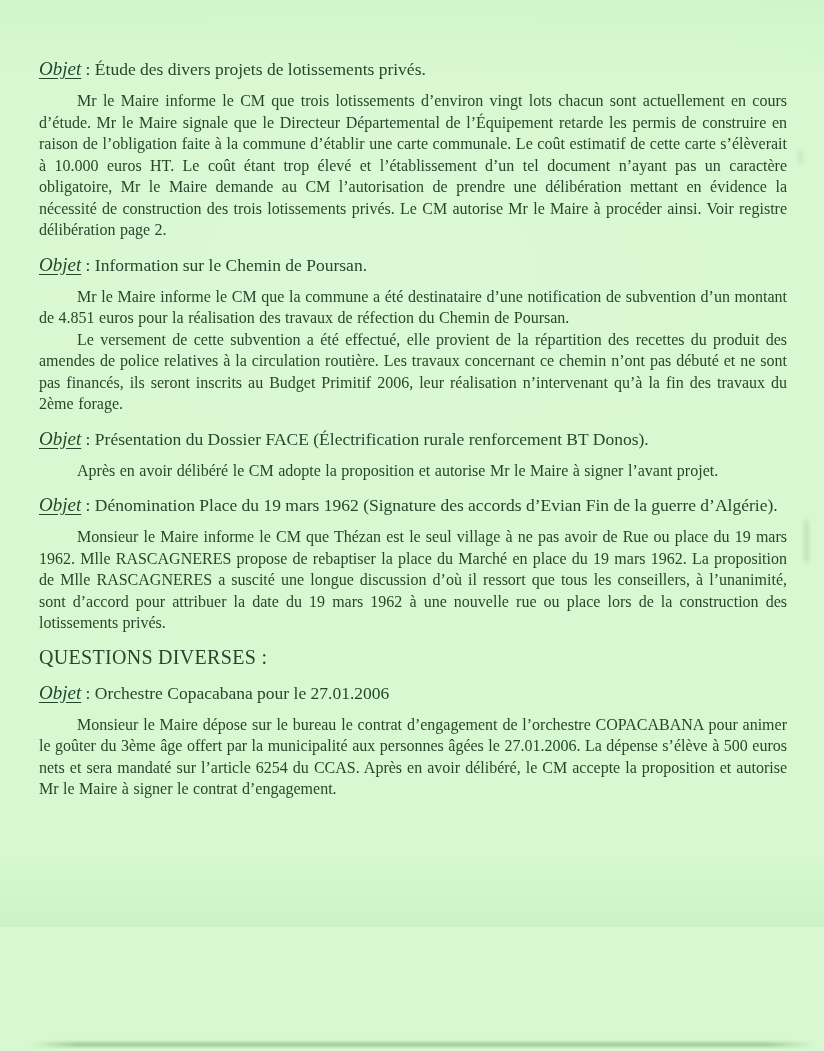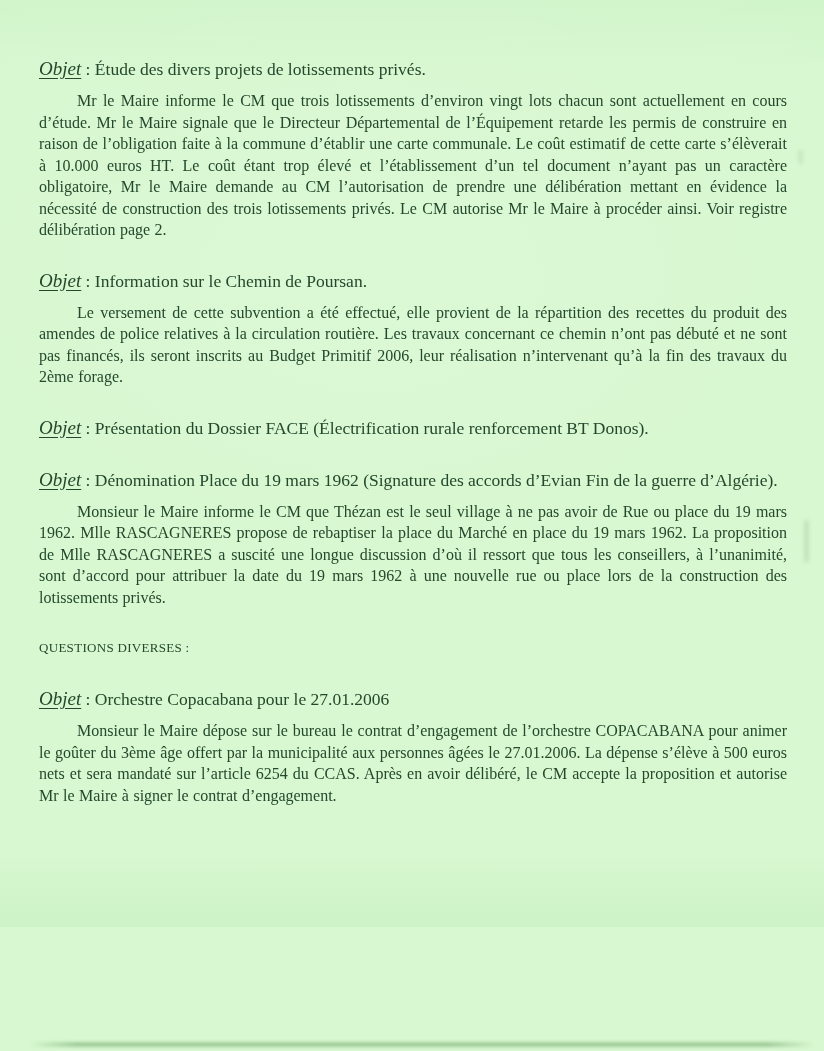--- a/index.html
+++ b/index.html
@@ -28,7 +28,7 @@
       radial-gradient(ellipse 900px 600px at 45% 30%, rgba(255,255,255,0.10), rgba(255,255,255,0) 70%),
       linear-gradient(180deg, rgba(190,235,185,0.25) 0%, rgba(255,255,255,0.0) 8%, rgba(255,255,255,0.0) 92%, rgba(185,230,180,0.30) 100%);
   }
-  .section { margin-top: 28px; }
+  .section { margin-top: 12px; }
   .section:first-child { margin-top: 0; }
   .heading {
     margin: 0 0 9px 0;

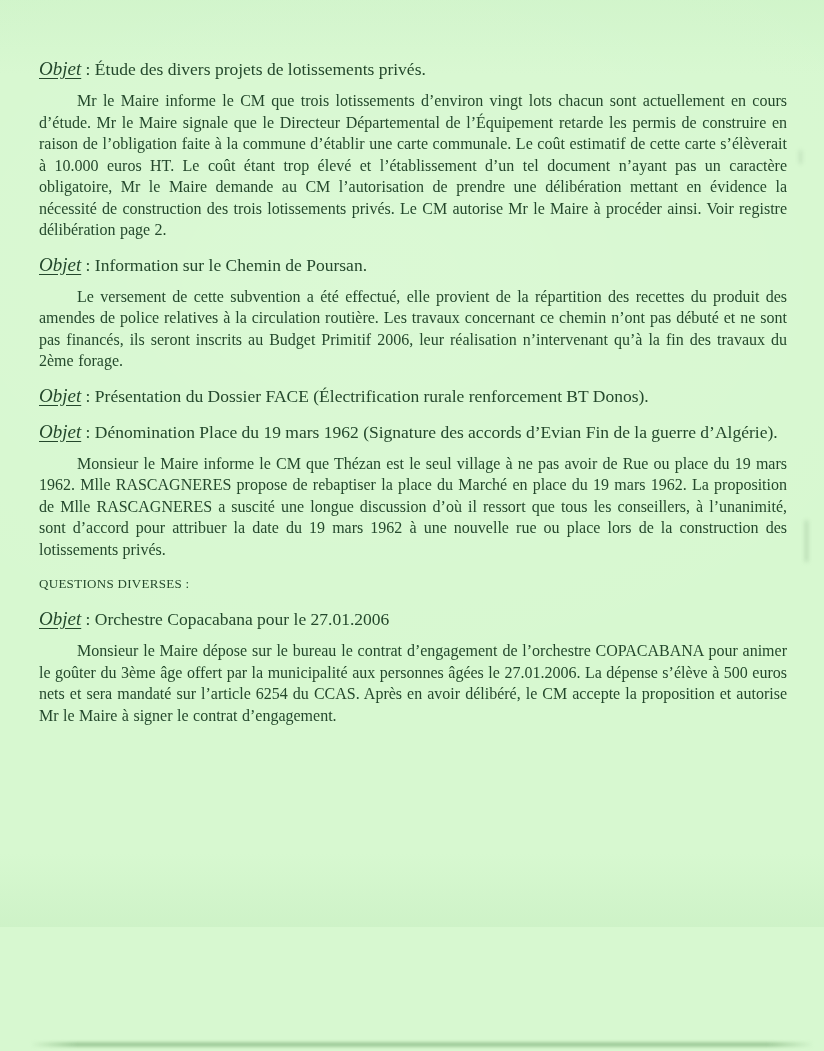--- a/index.html
+++ b/index.html
@@ -104,6 +104,7 @@
       </section>
       <section class="section">
     <h2 class="heading"><span class="objet-label">Objet</span><span class="separator"> : </span><span class="heading-title">Information sur le Chemin de Poursan.</span></h2>
+  <p class="para">Mr le Maire informe le CM que la commune a été destinataire d’une notification de subvention d’un montant de 4.851 euros pour la réalisation des travaux de réfection du Chemin de Poursan.</p>
         <p class="para">Le versement de cette subvention a été effectué, elle provient de la répartition des recettes du produit des amendes de police relatives à la circulation routière. Les travaux concernant ce chemin n’ont pas débuté et ne sont pas financés, ils seront inscrits au Budget Primitif 2006, leur réalisation n’intervenant qu’à la fin des travaux du 2ème forage.</p>
       </section>
       <section class="section">

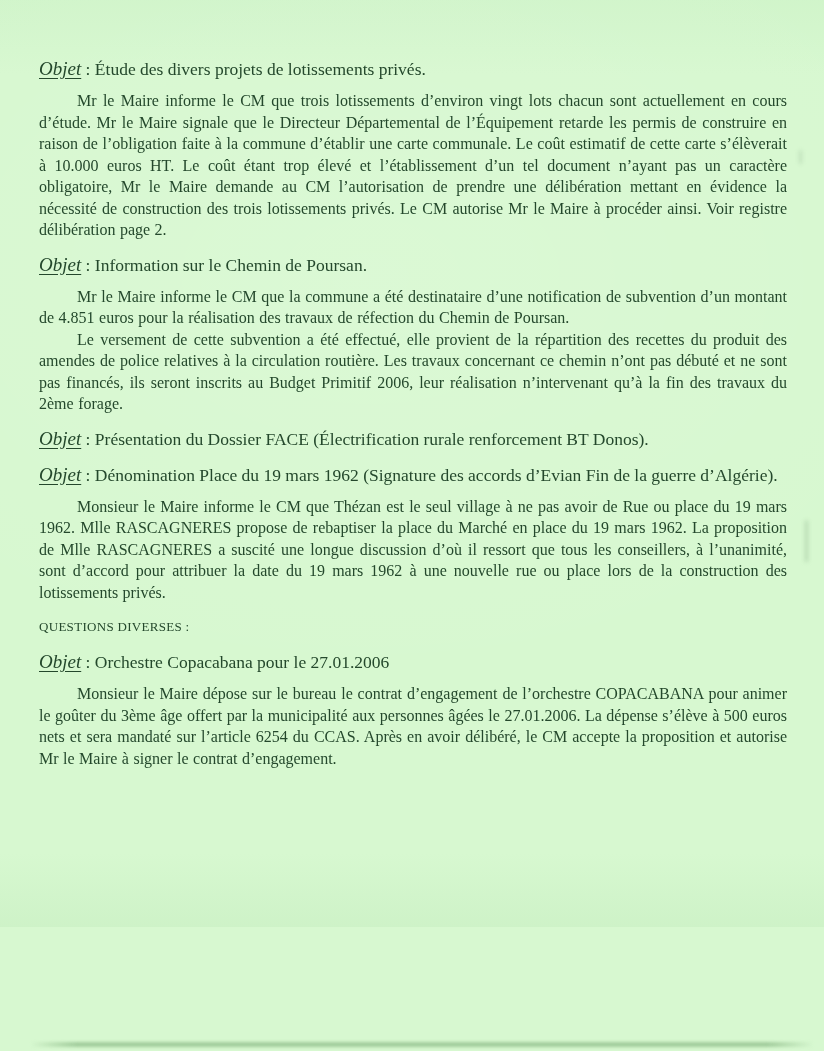--- a/index.html
+++ b/index.html
@@ -109,6 +109,7 @@
       </section>
       <section class="section">
     <h2 class="heading"><span class="objet-label">Objet</span><span class="separator"> : </span><span class="heading-title">Présentation du Dossier FACE (Électrification rurale renforcement BT Donos).</span></h2>
+        <p class="para">Après en avoir délibéré le CM adopte la proposition et autorise Mr le Maire à signer l’avant projet.</p>
       </section>
       <section class="section">
     <h2 class="heading"><span class="objet-label">Objet</span><span class="separator"> : </span><span class="heading-title">Dénomination  Place du 19 mars 1962 (Signature des accords d’Evian Fin de la guerre d’Algérie).</span></h2>

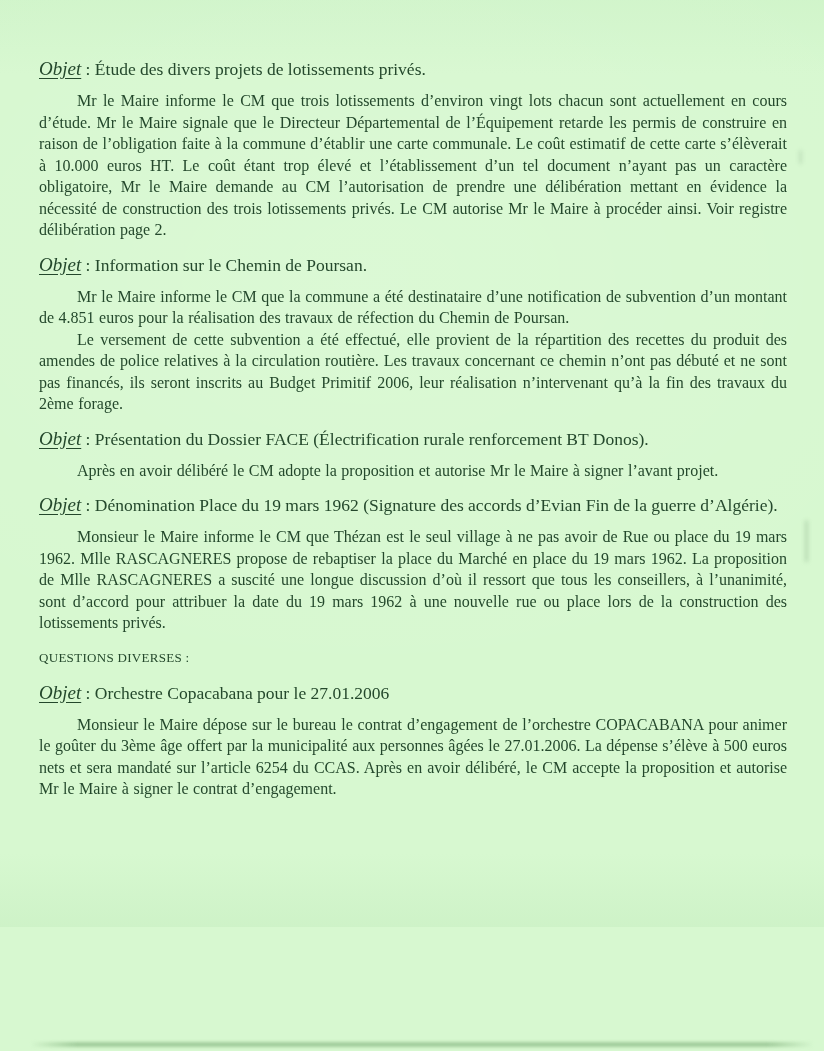--- a/index.html
+++ b/index.html
@@ -45,7 +45,7 @@
     text-underline-offset: 3px;
   }
   .heading.plain {
-    font-size: 13px;
+    font-size: 20px;
     letter-spacing: 0.3px;
   }
   .para {

